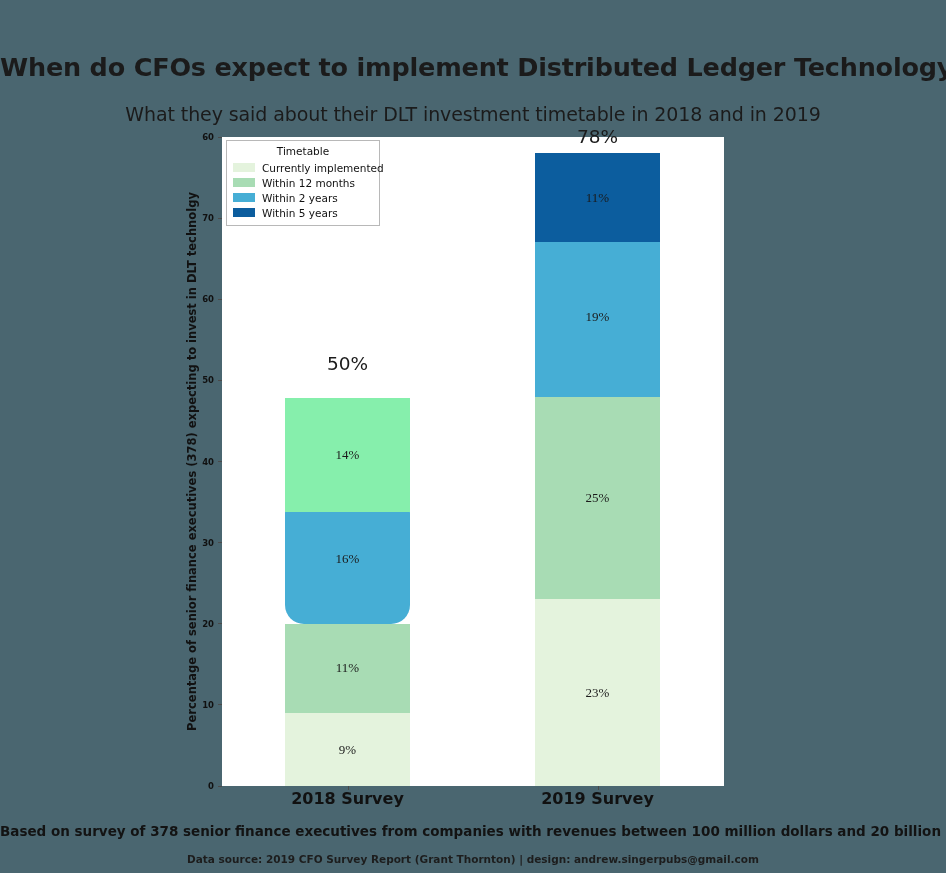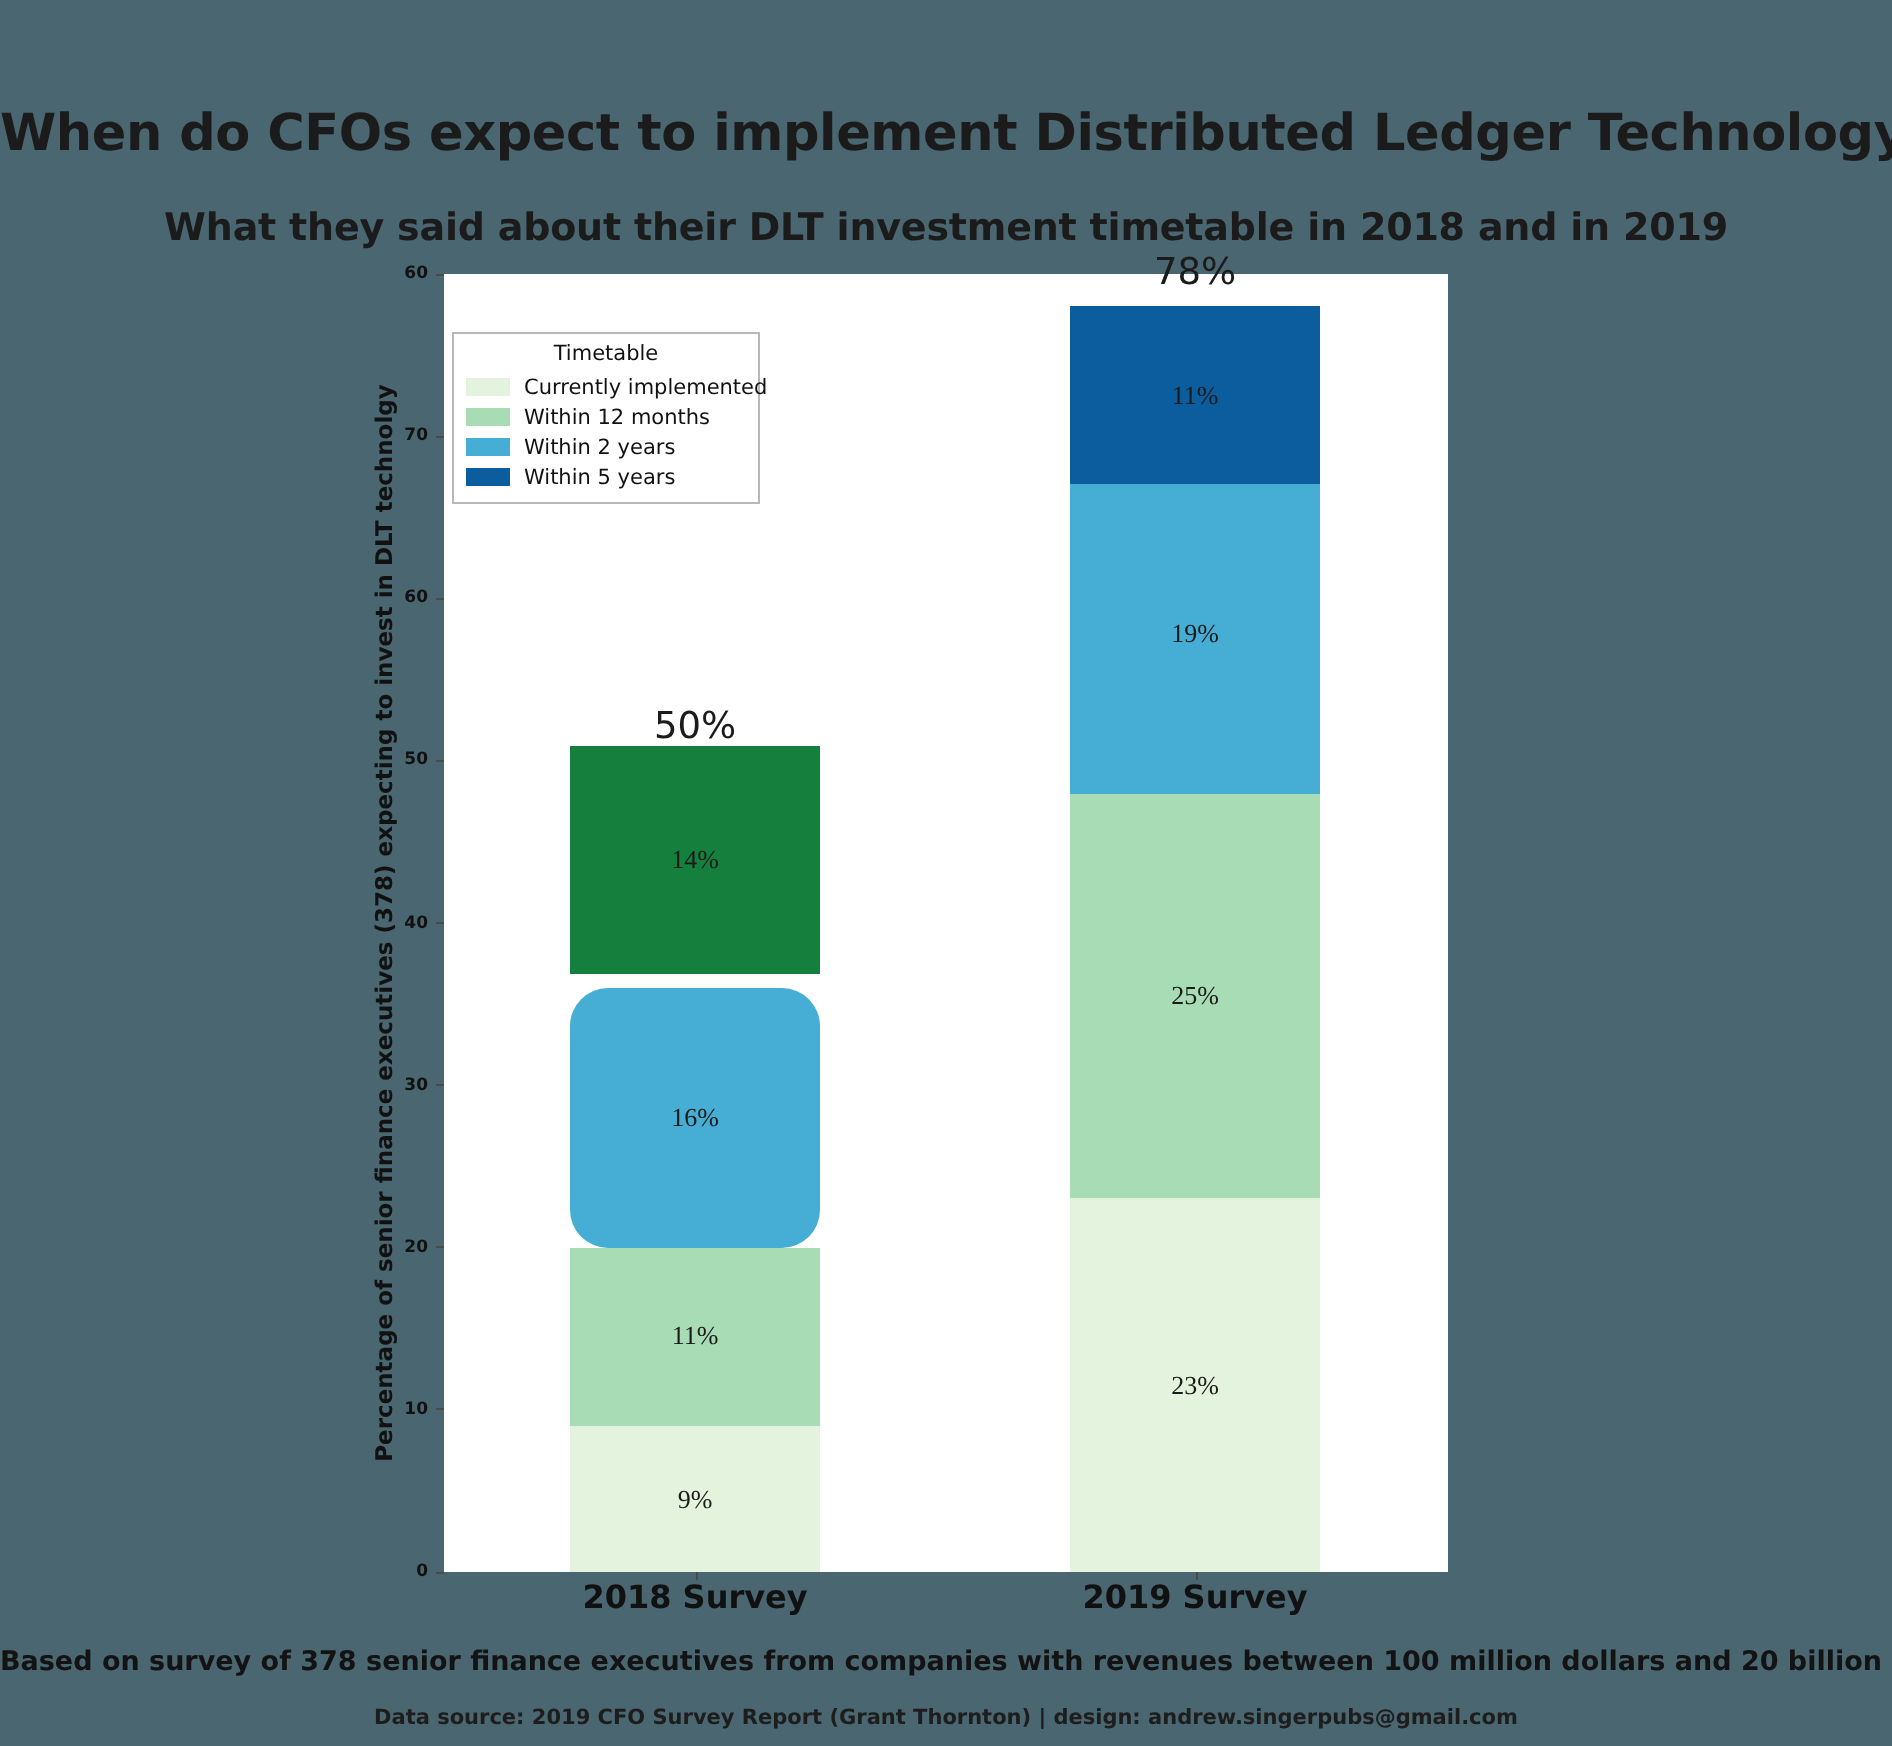--- a/index.html
+++ b/index.html
@@ -37,7 +37,7 @@
     top: 103px;
     text-align: center;
     font-size: 19px;
-    font-weight: bold;
+    font-weight: normal;
     color: #1b1b1b;
     letter-spacing: -0.1px;
     white-space: nowrap;

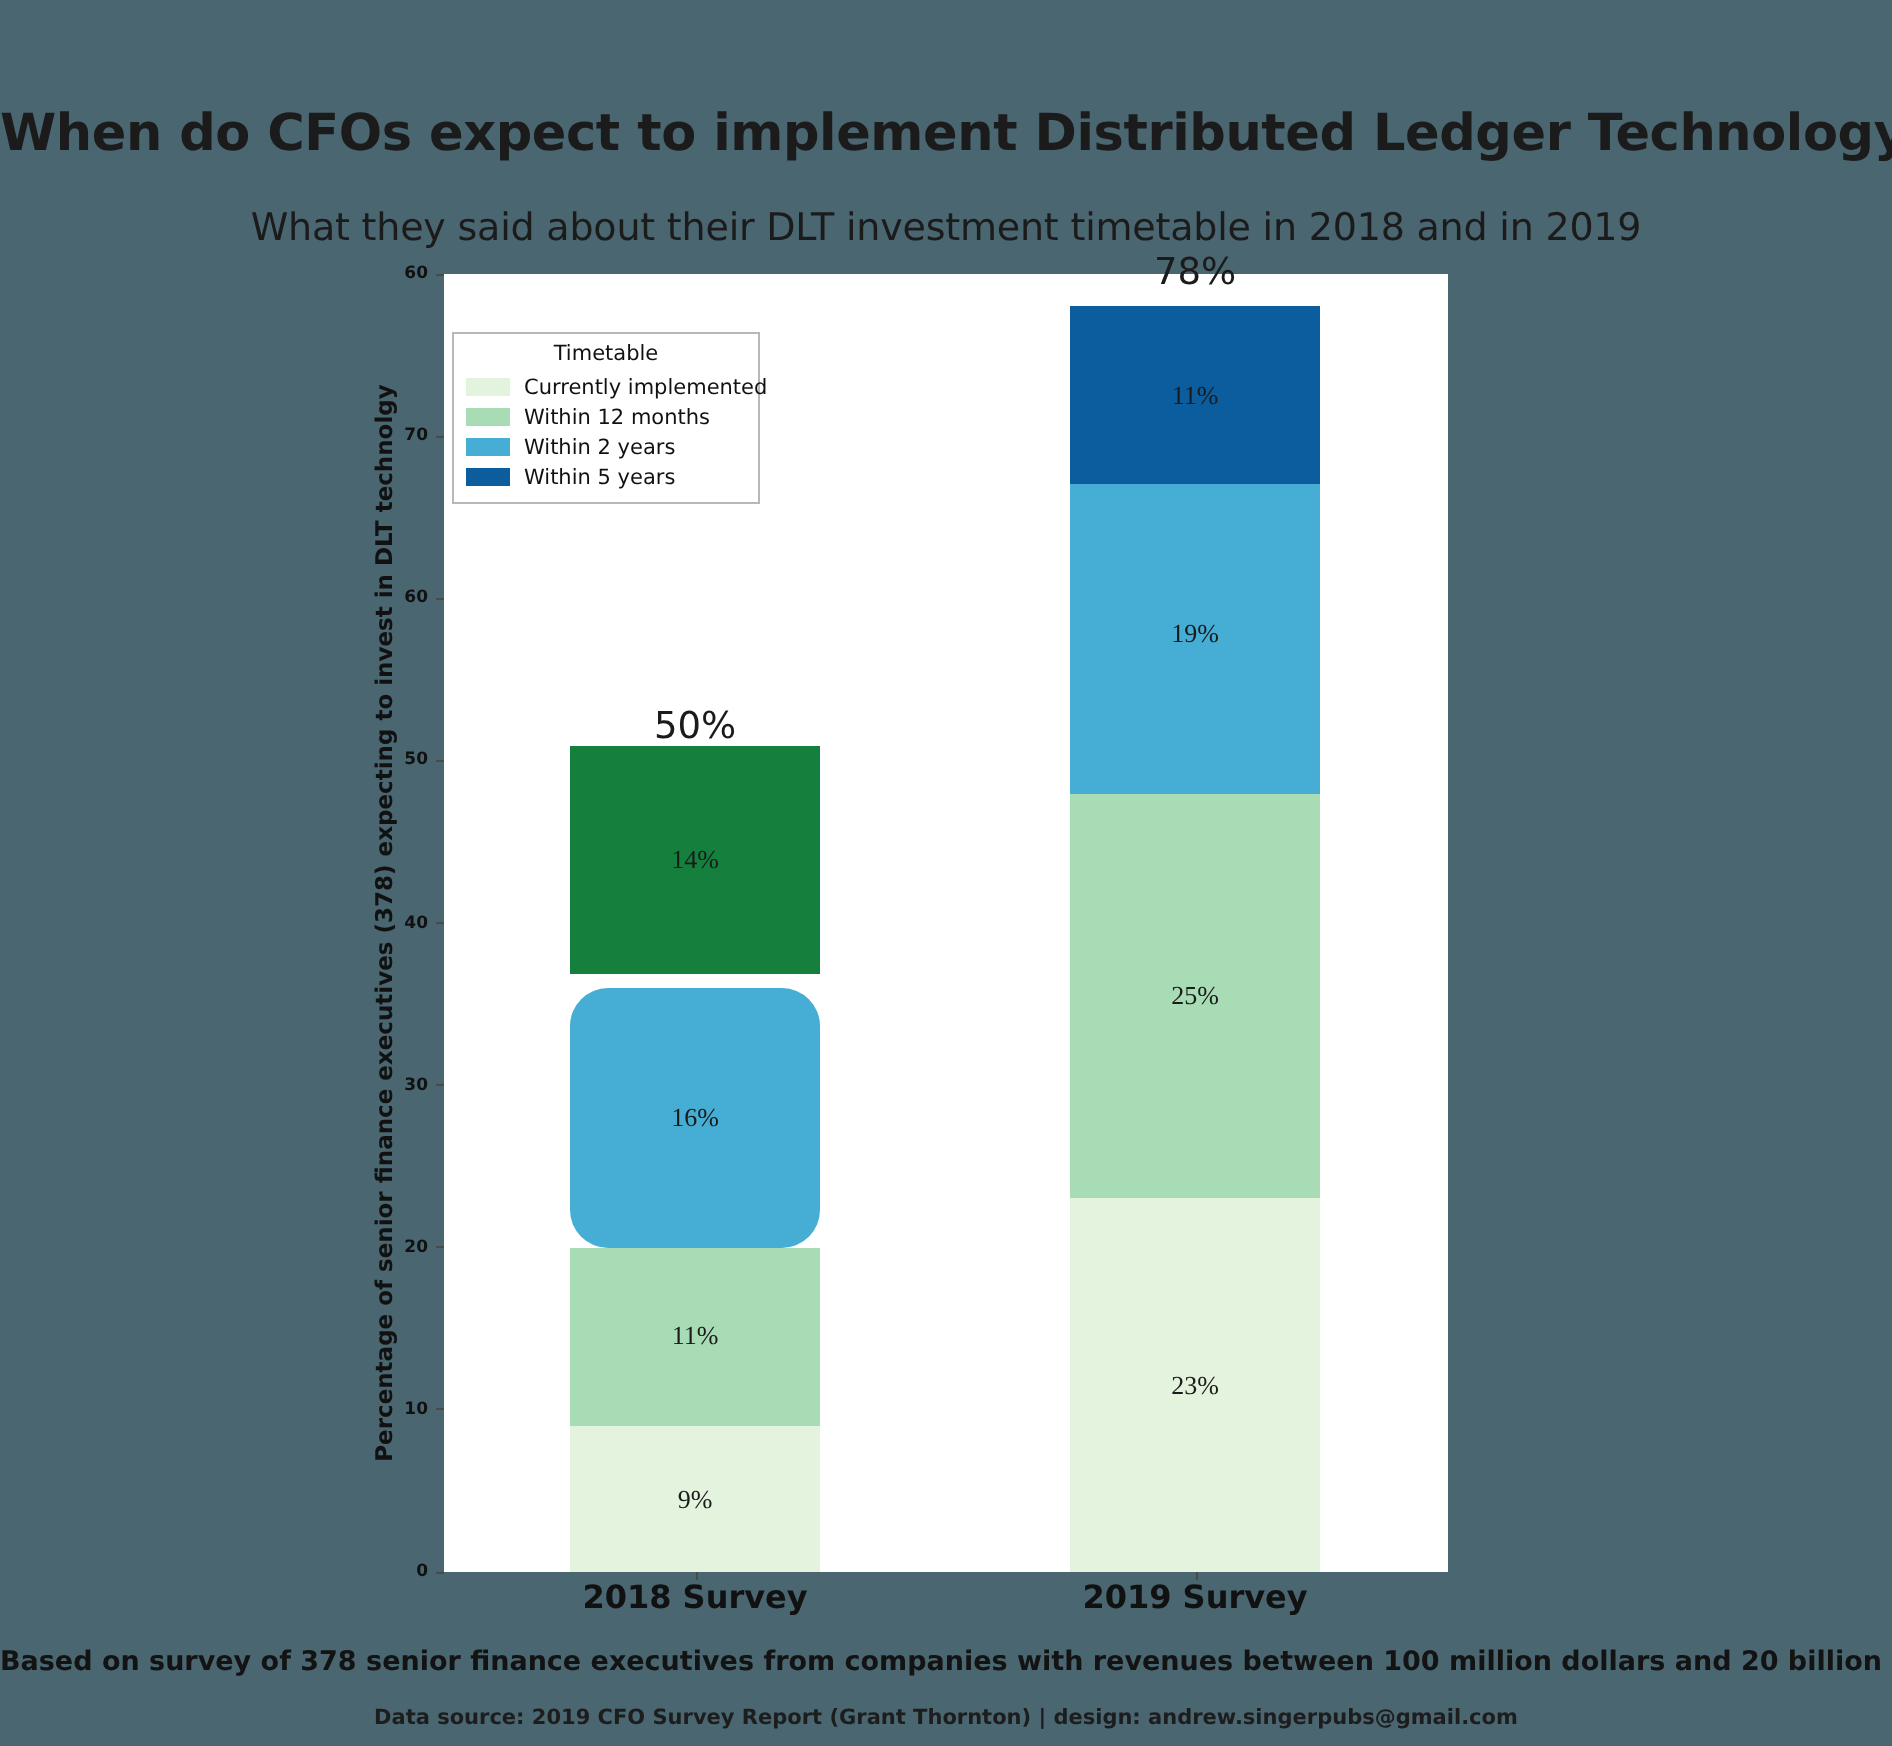--- a/index.html
+++ b/index.html
@@ -156,7 +156,6 @@
     border: 1px solid #b8b8b8;
     padding: 4px 6px 5px 6px;
     box-sizing: border-box;
-    margin-top: 26px;
   }
   #legend-title {
     text-align: center;

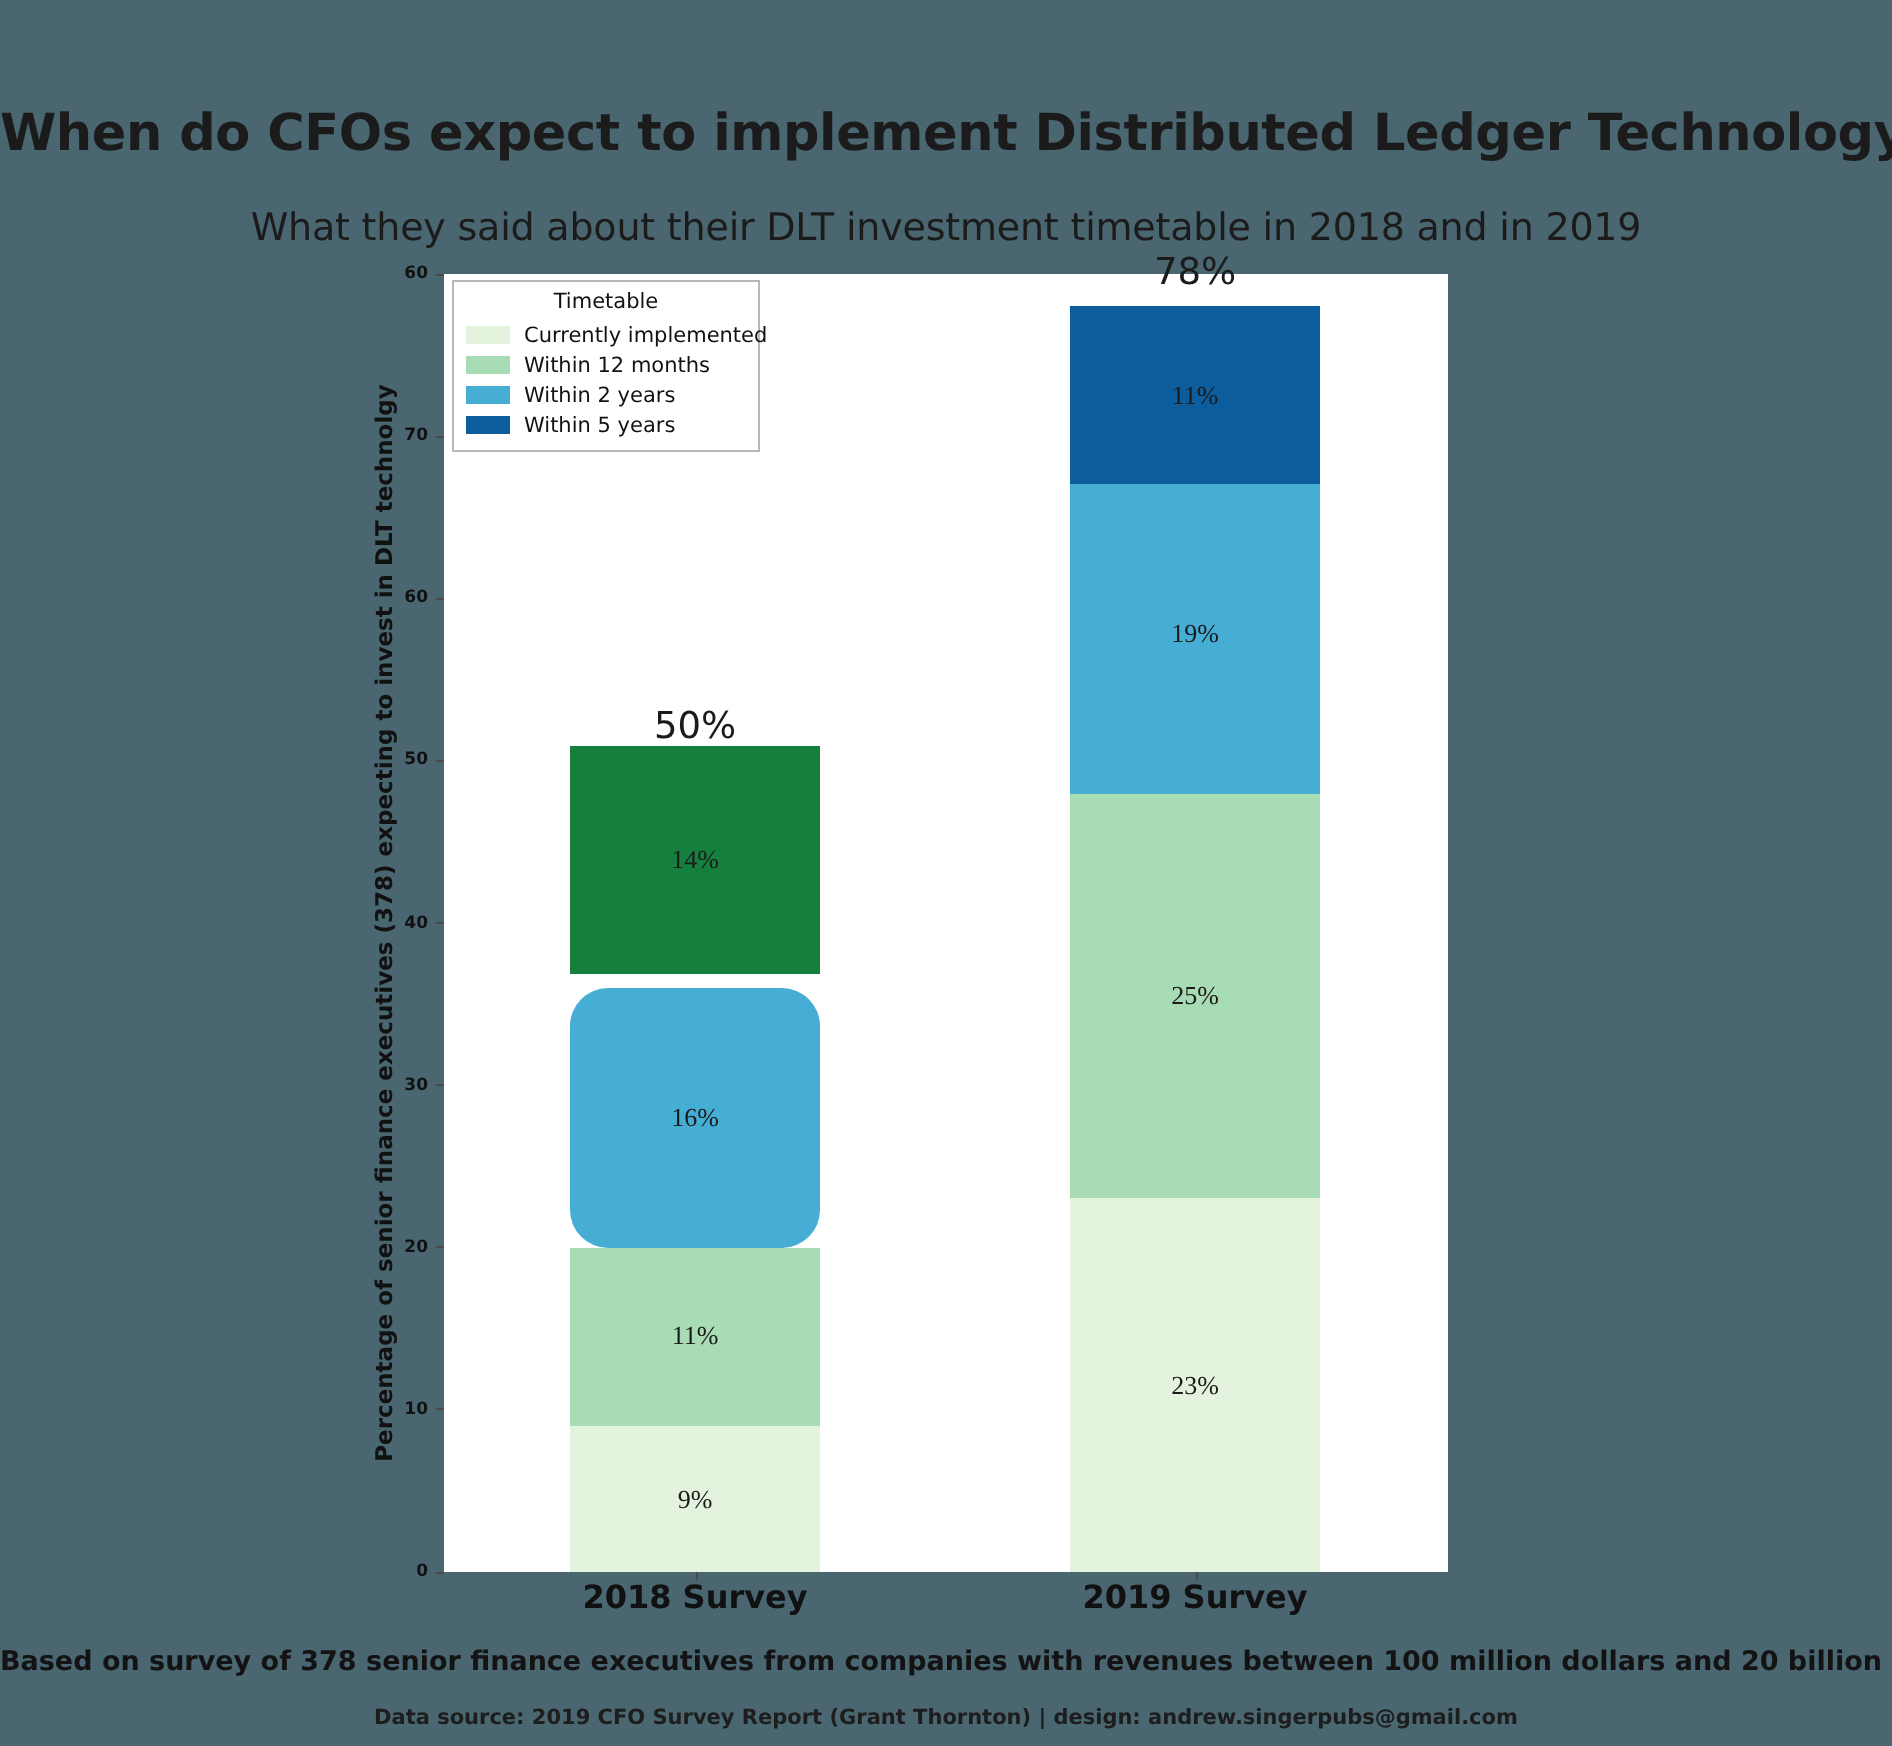--- a/index.html
+++ b/index.html
@@ -262,7 +262,7 @@
           <div class="segment" style="background: rgb(70, 174, 213); height: 129.8px; bottom: 162.25px; border-radius: 19px;">
             <span class="segment-label">16%</span>
           </div>
-          <div class="segment" style="background: #15803d; height: 113.575px; bottom: 299px;">
+          <div class="segment" style="background: #86efac; height: 113.575px; bottom: 274px;">
             <span class="segment-label">14%</span>
           </div>
           <div class="bar-total" style="bottom: 411.625px;">50%</div>

